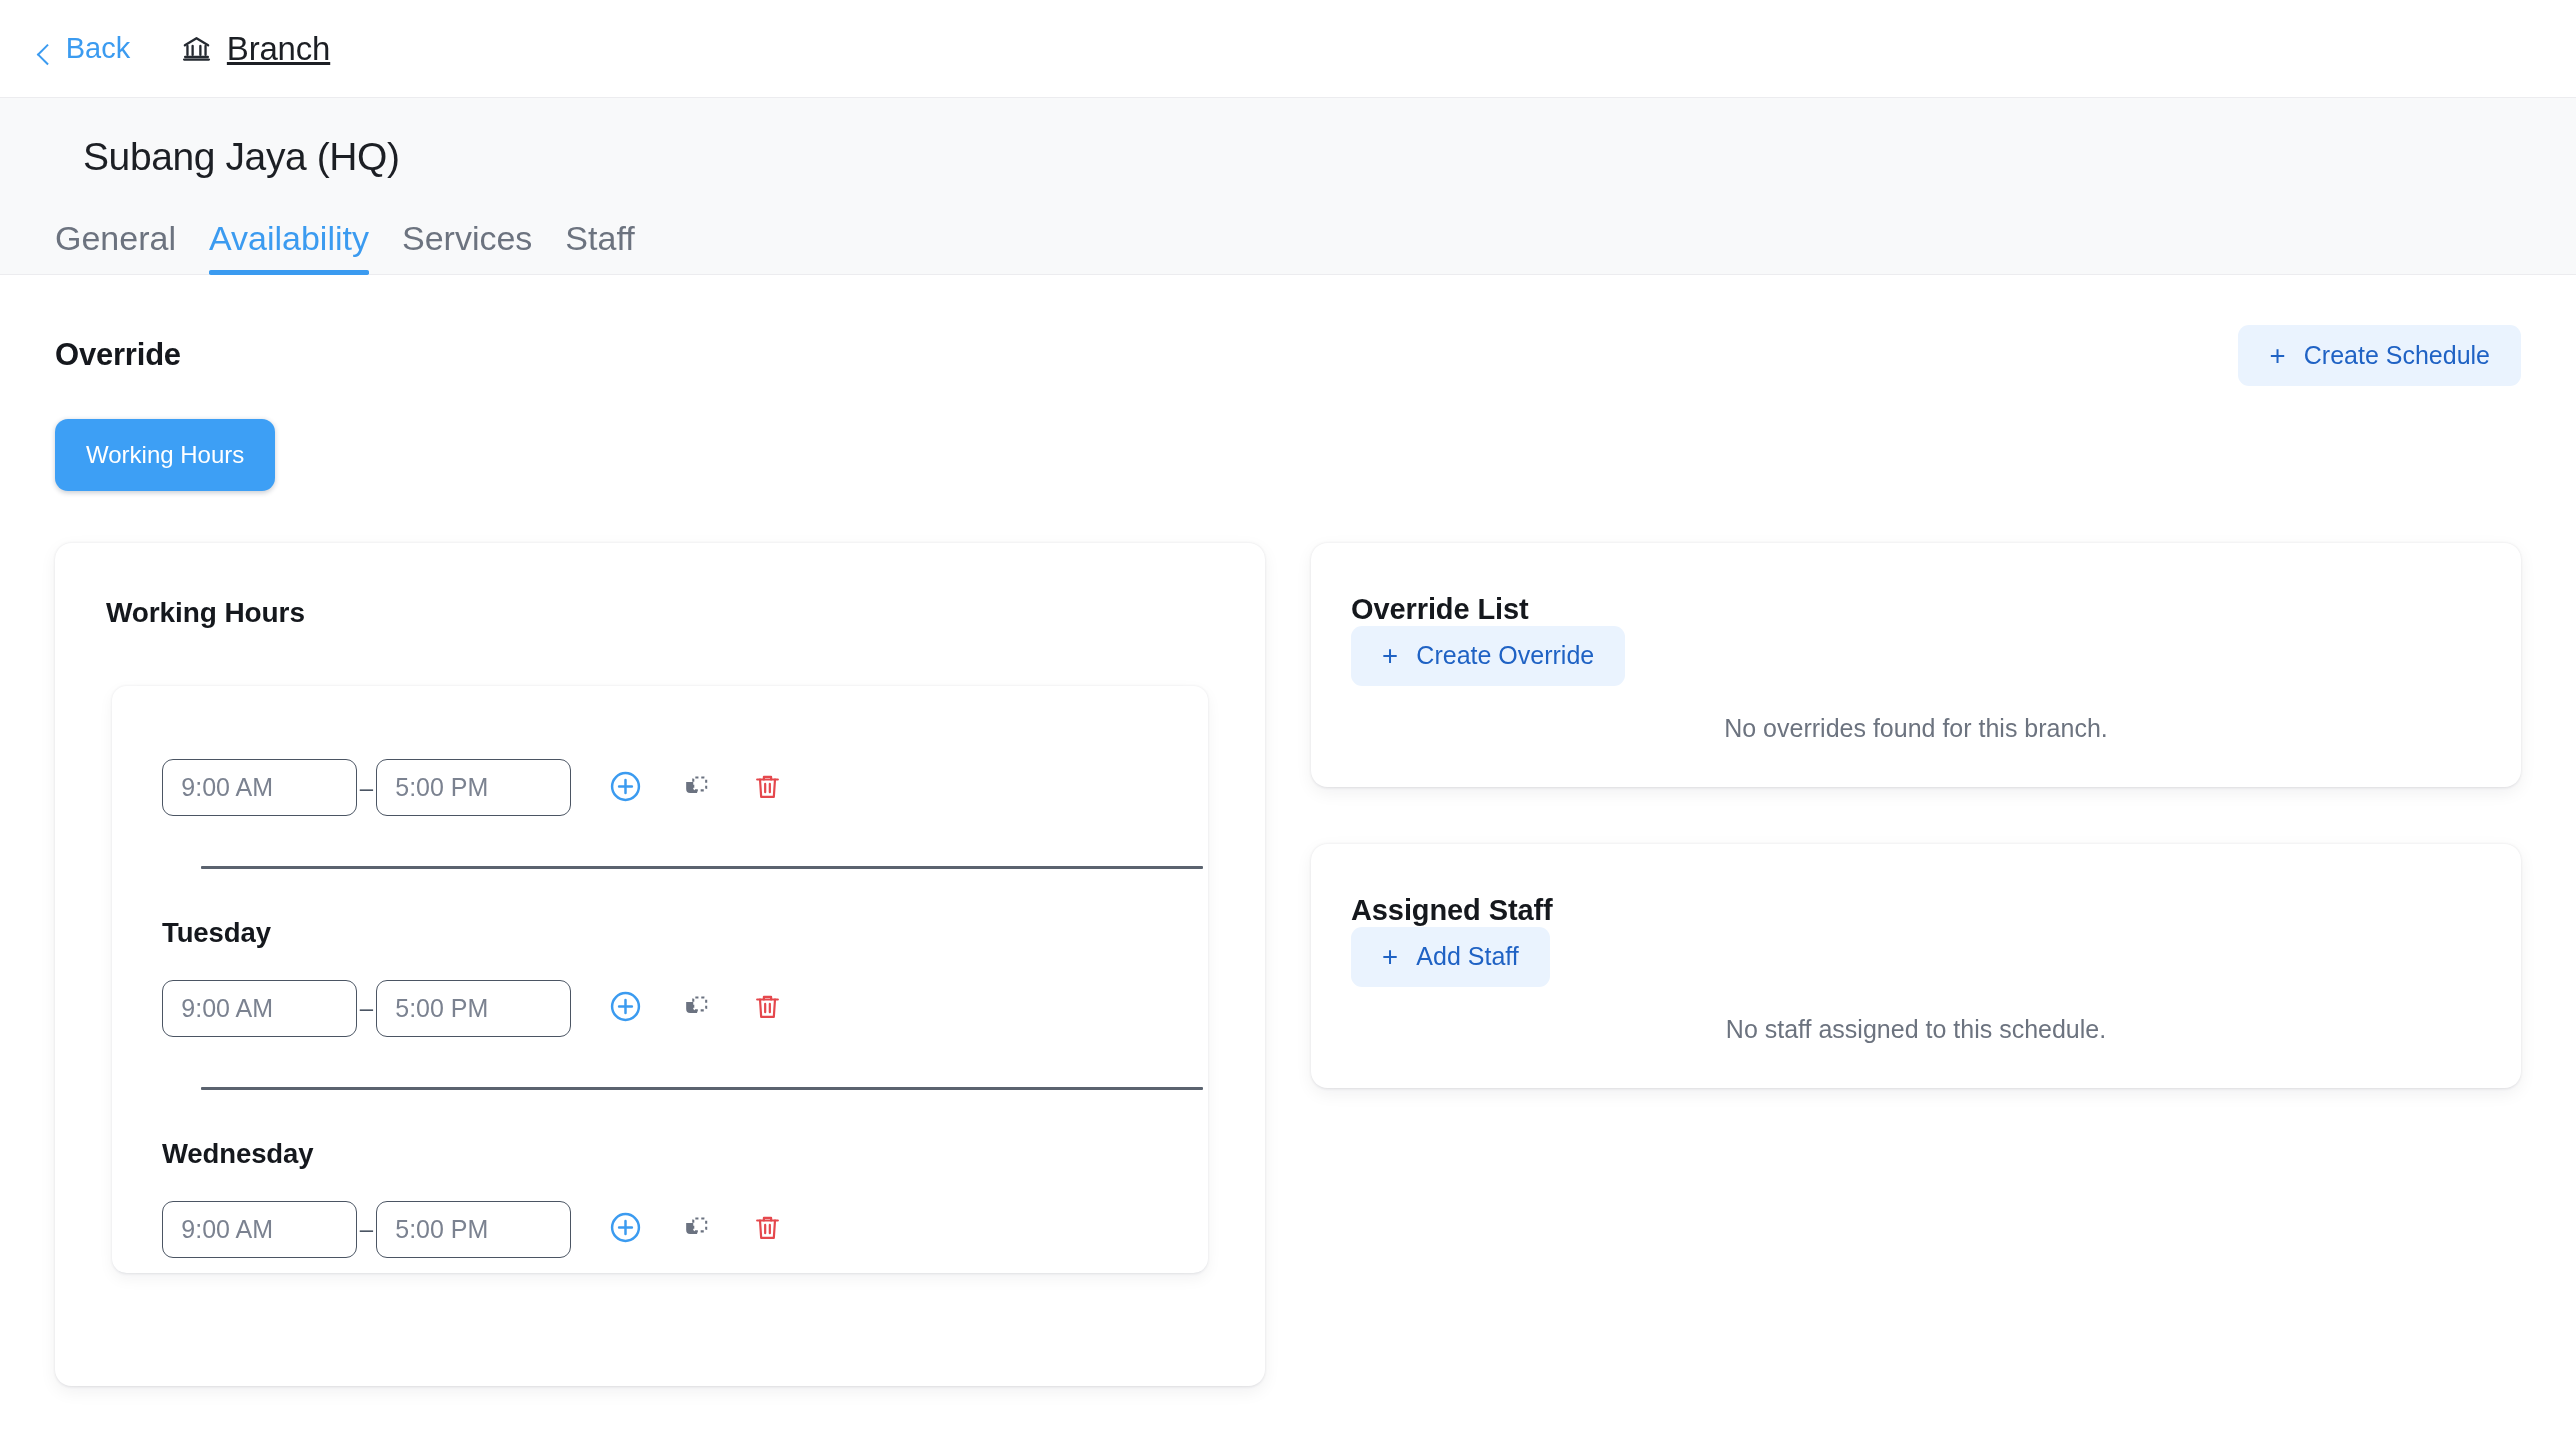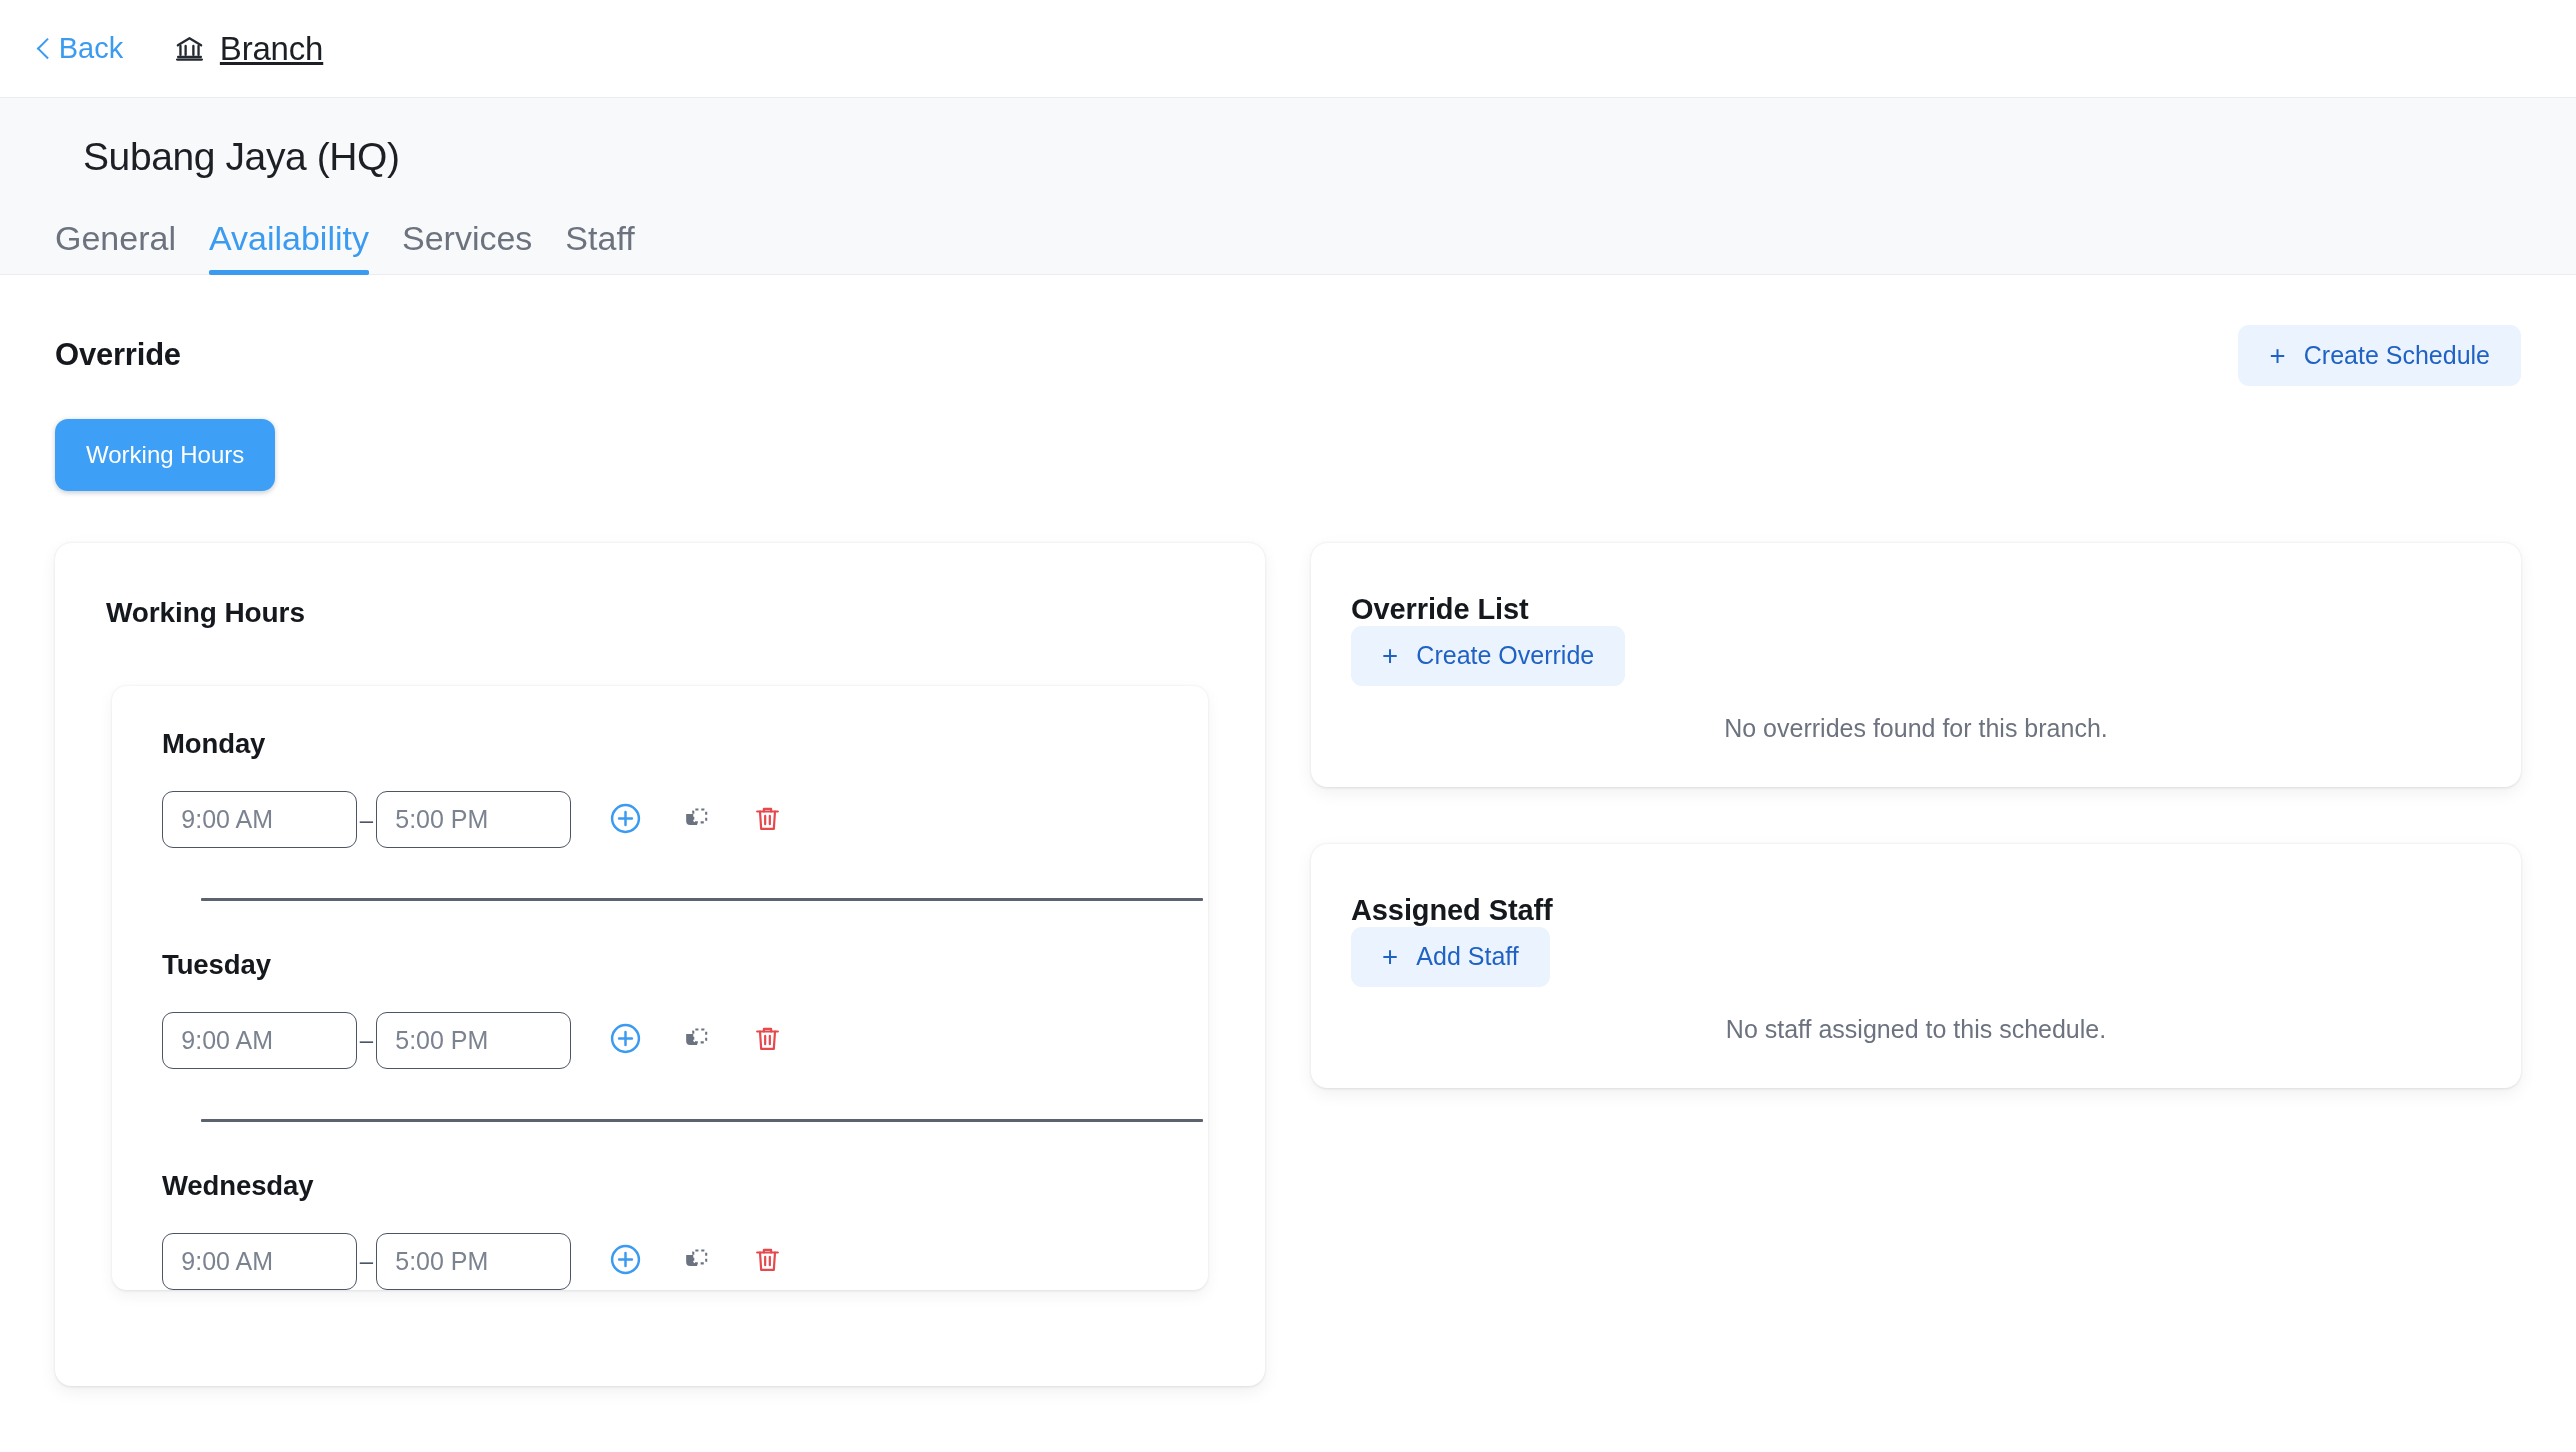--- a/index.html
+++ b/index.html
@@ -23,8 +23,8 @@
   }
   .back-link {
     display: flex;
-    align-items: center;
-    gap: 4px;
+    align-items: flex-end;
+    gap: 11px;
     color: #3b9bf0;
     font-size: 29px;
     cursor: pointer;

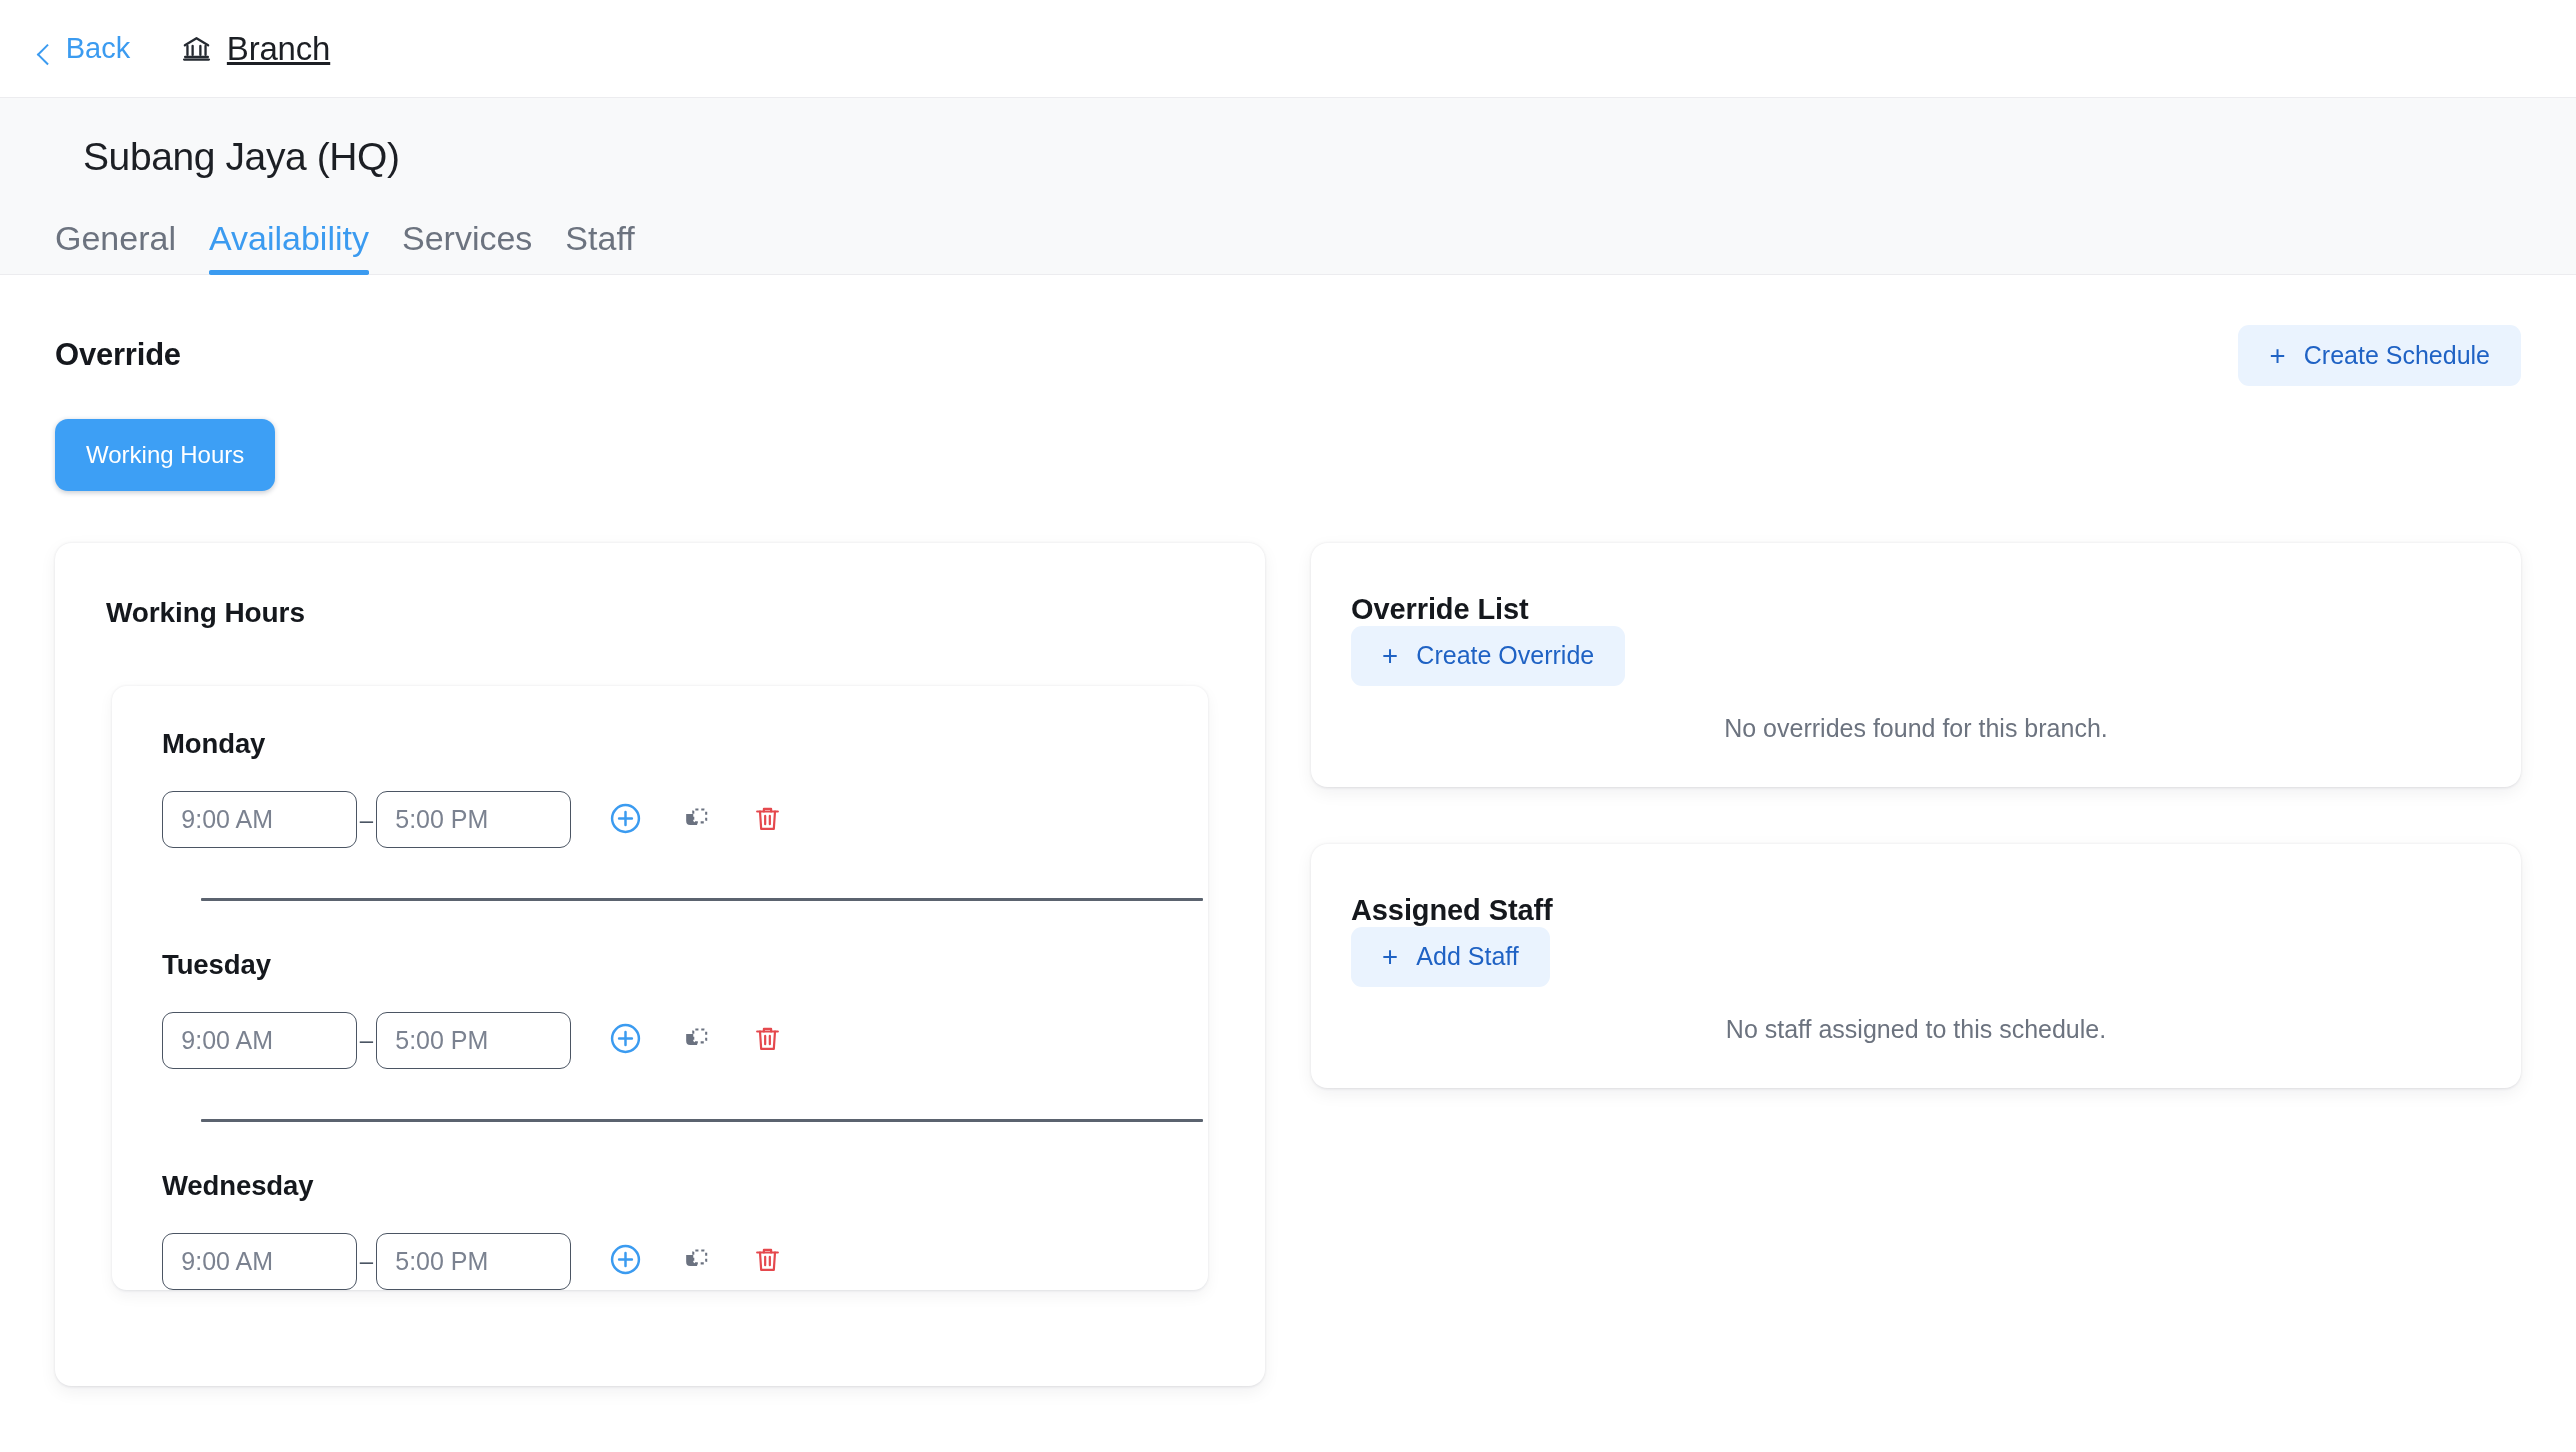--- a/index.html
+++ b/index.html
@@ -306,7 +306,6 @@
       <div class="wh-inner">
 
         <div class="day-block">
-          <div class="day-name">Monday</div>
           <div class="time-row">
             <input class="time-input" type="text" value="9:00 AM" style="">
             <span class="dash">–</span>

